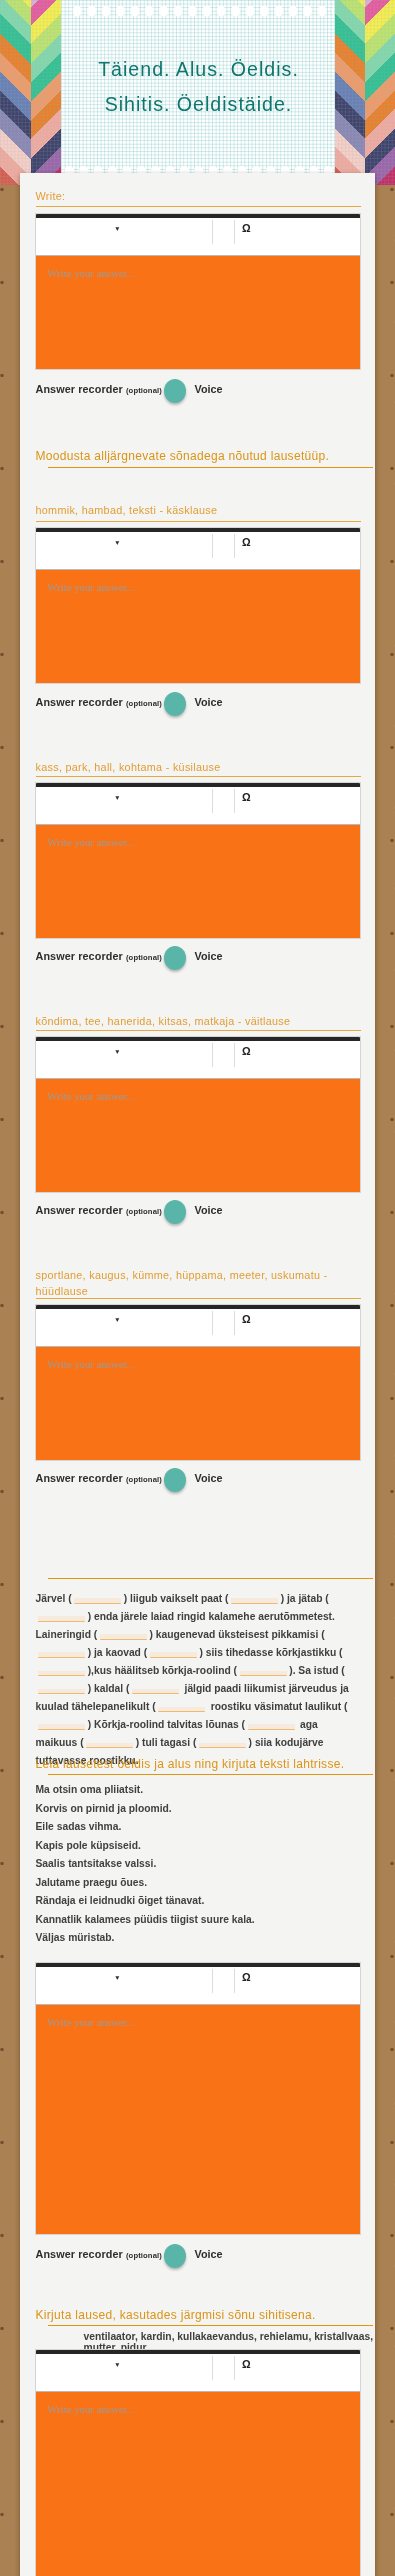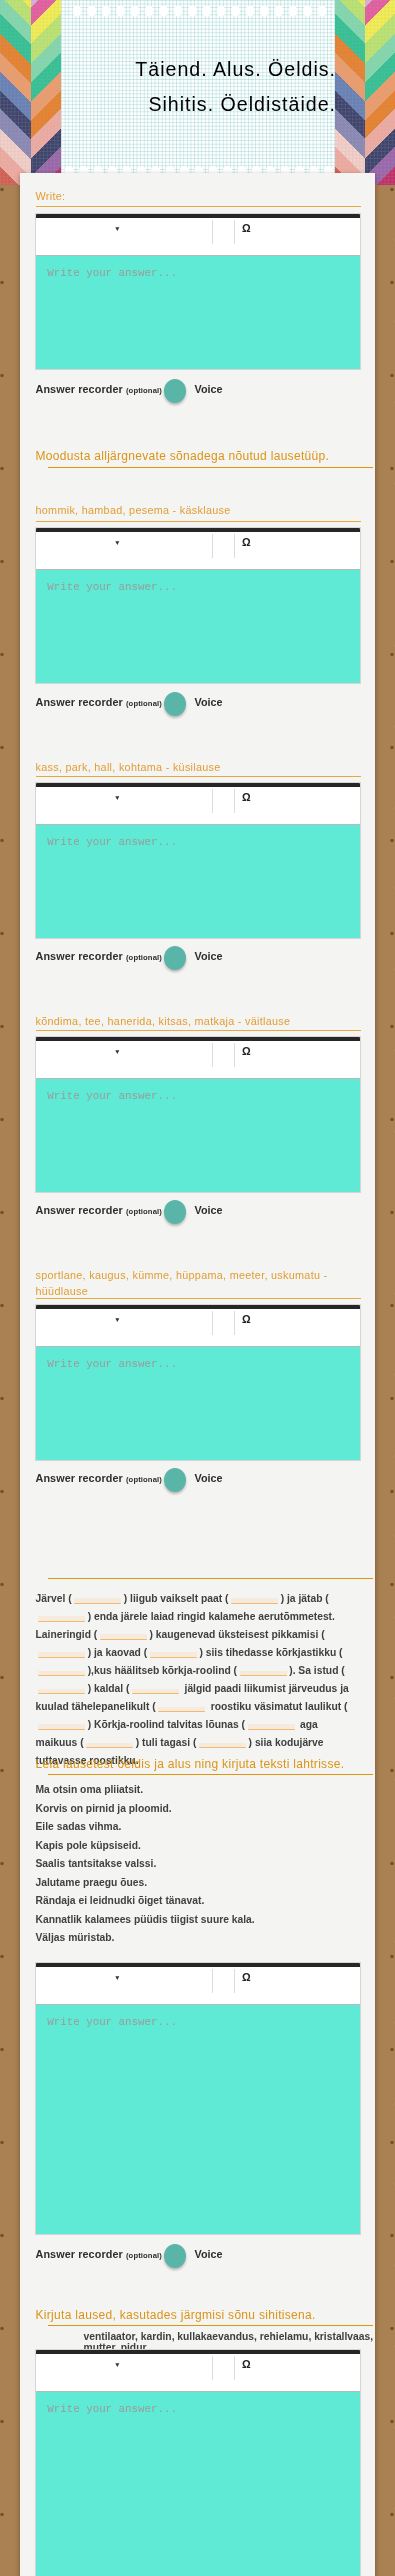--- a/index.html
+++ b/index.html
@@ -52,8 +52,8 @@
   .holes.topr{left:70px;width:264px;top:5.2px;}
   .holes.botr{left:62px;width:276px;top:165px;}
   .header-title{position:absolute;top:52px;left:61px;width:275px;z-index:2;
-    text-align:right;font-size:19.6px;line-height:35px;letter-spacing:1px;
-    color:#000000;font-weight:400;}
+    text-align:center;font-size:19.6px;line-height:35px;letter-spacing:1px;
+    color:#0f766e;font-weight:400;}
   
   .card{position:absolute;top:173px;left:20px;width:355px;height:2890px;
     background:#f4f4f3;box-shadow:0 1.5px 5.2px rgba(40,20,0,.4);z-index:4;}

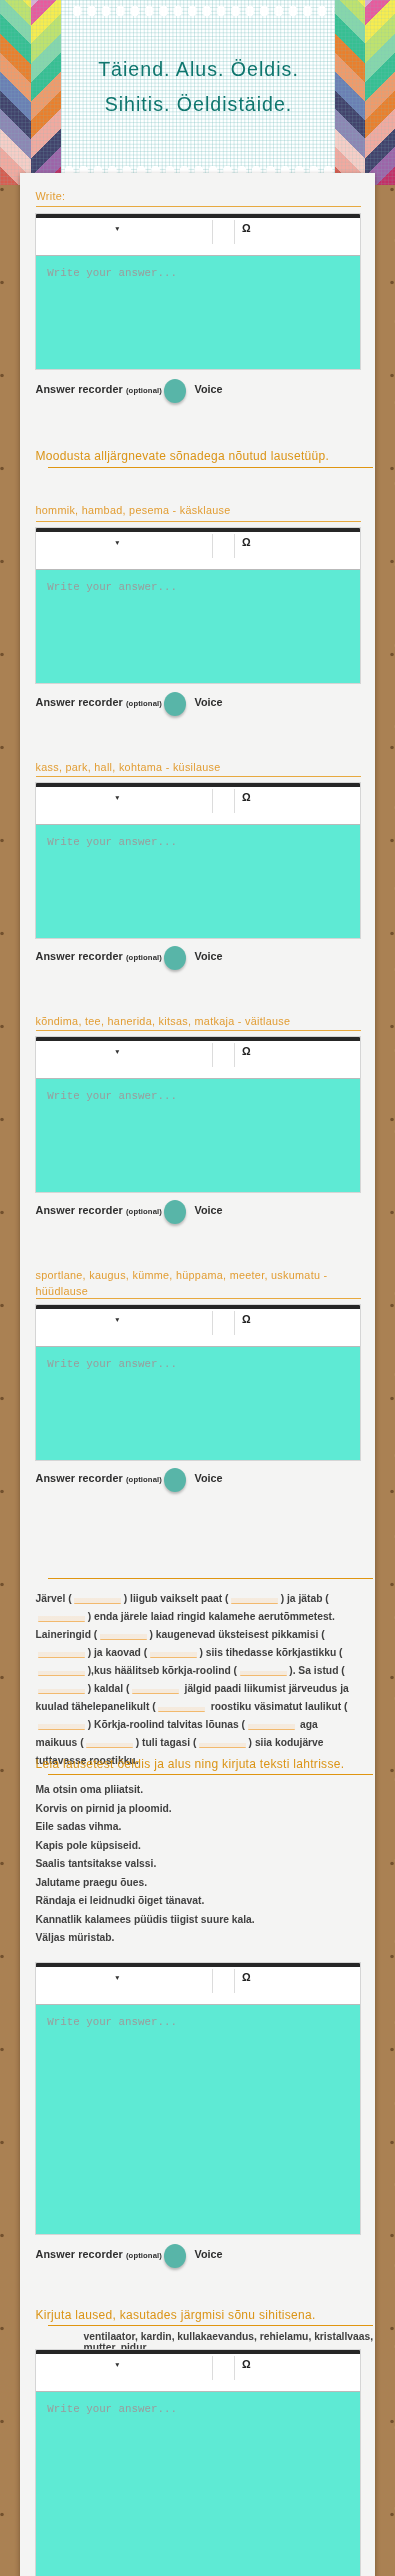--- a/index.html
+++ b/index.html
@@ -73,7 +73,7 @@
   .ed-sep.s1{left:176px;} .ed-sep.s2{left:198px;}
   .ed-omega{position:absolute;left:206px;top:4.1px;font-size:10.8px;font-weight:700;color:#222;cursor:pointer;}
   .ed-text{border:none;outline:none;resize:none;width:100%;box-sizing:border-box;
-    padding:11.3px;font-family:Liberation Mono, monospace;font-size:10.8px;color:#444;background:#5eead4;}
+    padding:11.3px;font-family:Liberation Serif, serif;font-size:10.8px;color:#444;background:#f97316;}
   .ed-text::placeholder{color:#9b9b9b;}
   
   .recorder{position:absolute;left:15.5px;width:325px;height:24px;}

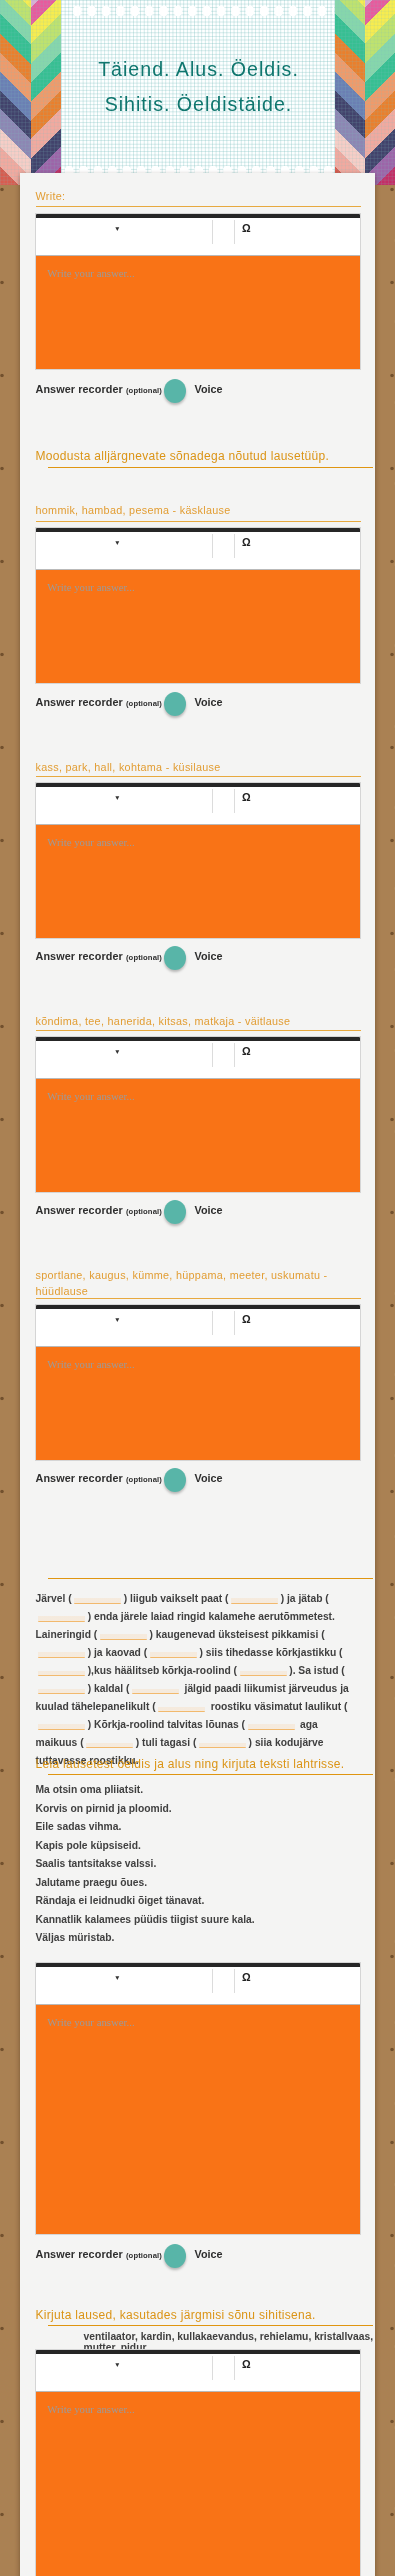--- a/index.html
+++ b/index.html
@@ -135,7 +135,7 @@
   <div class="abs sec-label" style="top:275px">Moodusta alljärgnevate sõnadega nõutud lausetüüp.</div>
   <div class="abs u-line sec" style="top:294px"></div>
 
-  <div class="abs q-label" style="top:331px">hommik, hambad, pesema - käsklause</div>
+  <div class="abs q-label" style="top:331px">hommik, hambad, teksti - käsklause</div>
   <div class="abs u-line" style="top:348px"></div>
   <div class="editor" style="top:354px">
     <div class="ed-topbar"></div>

